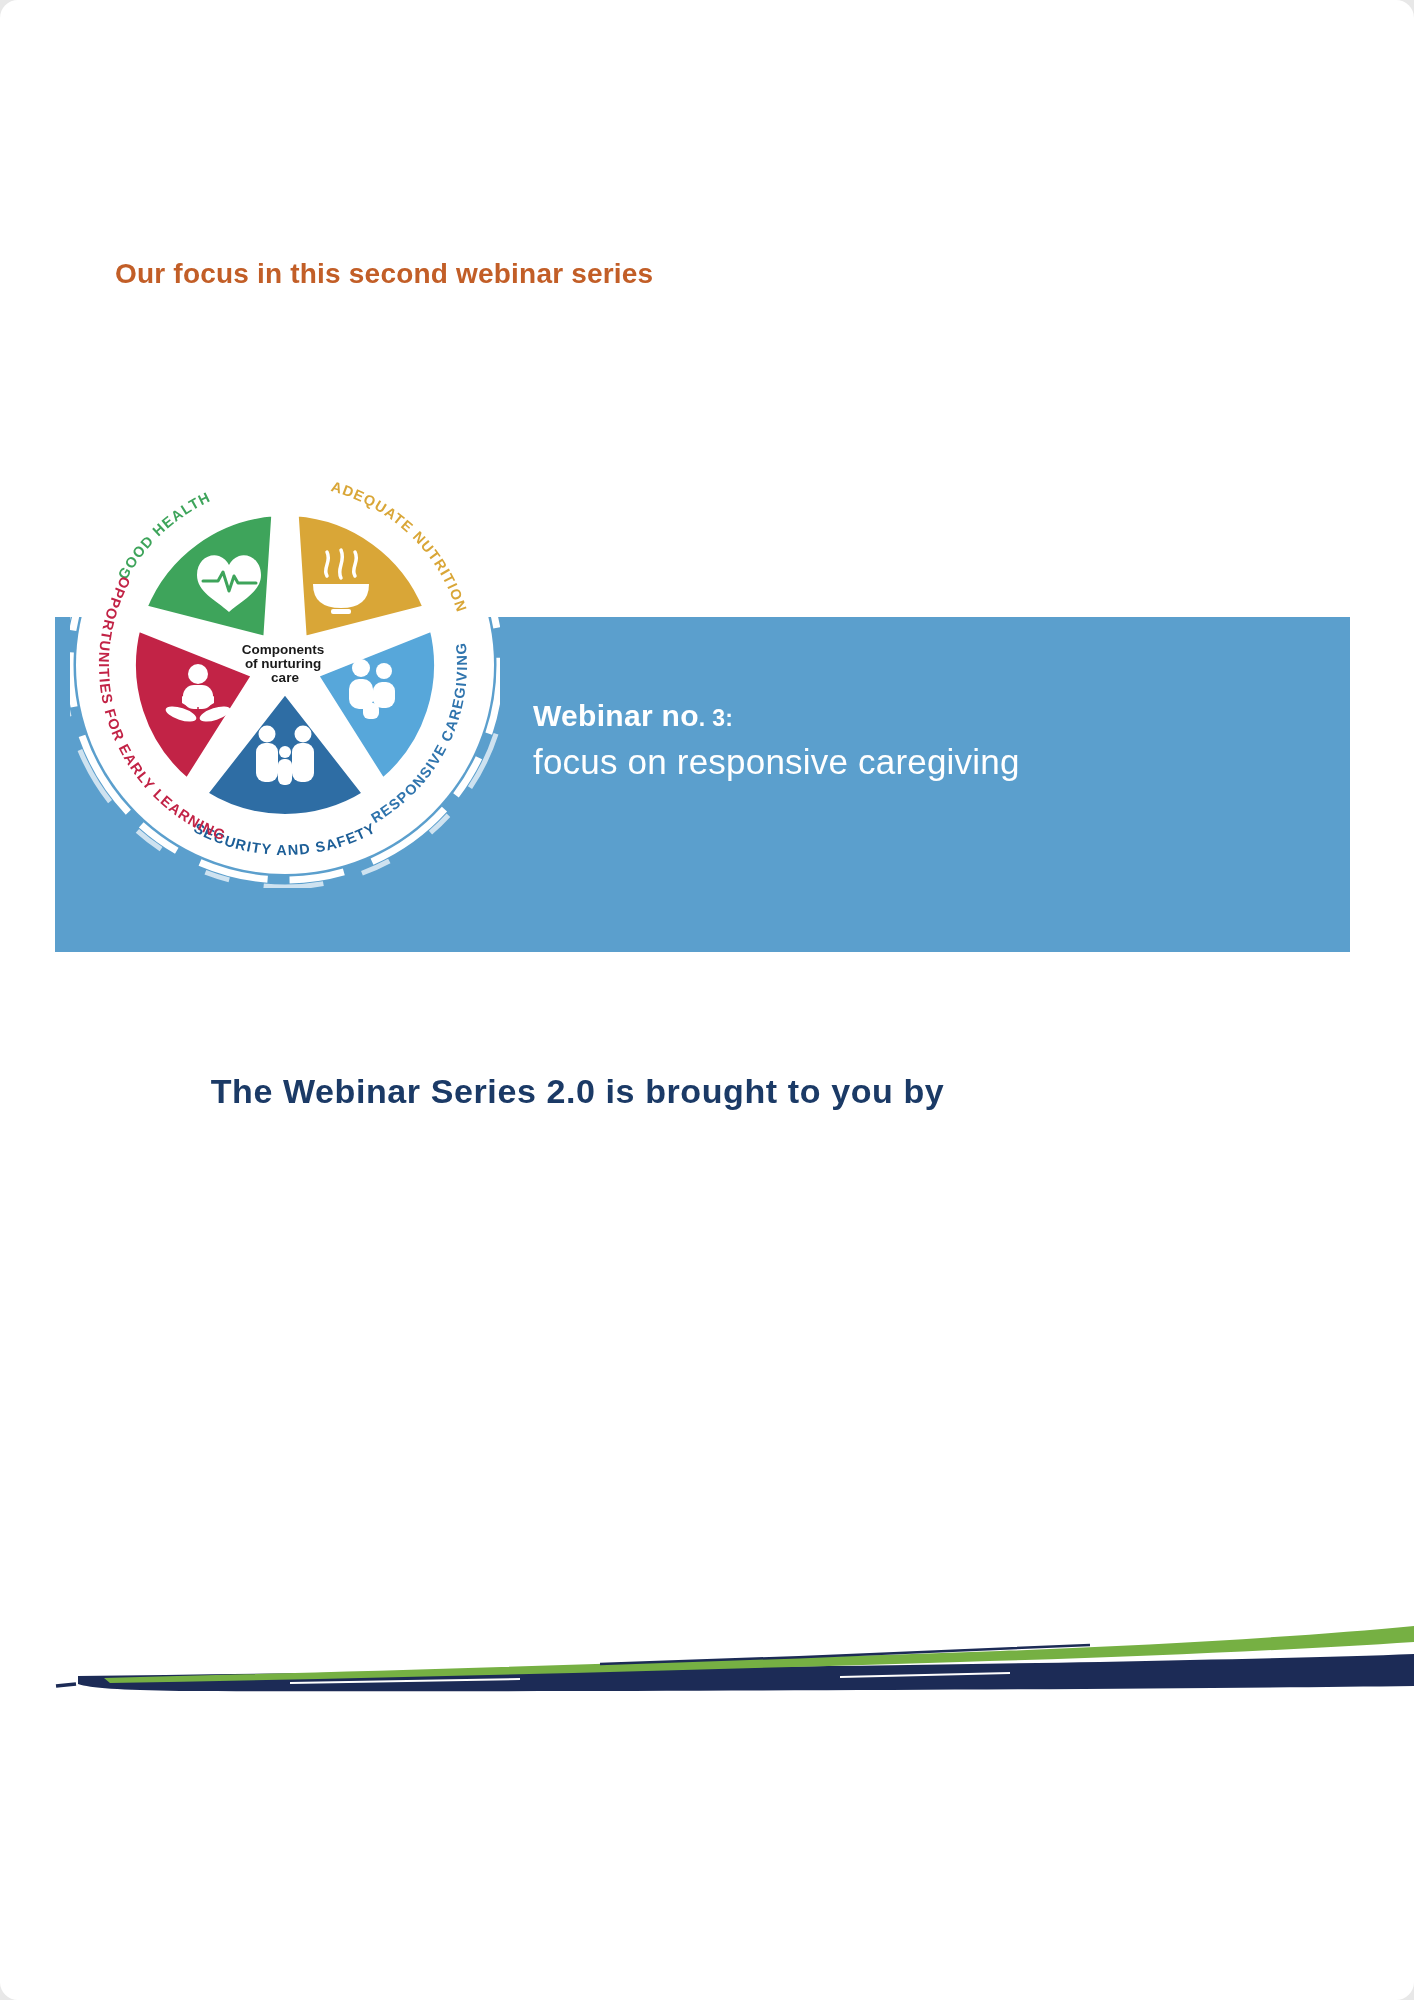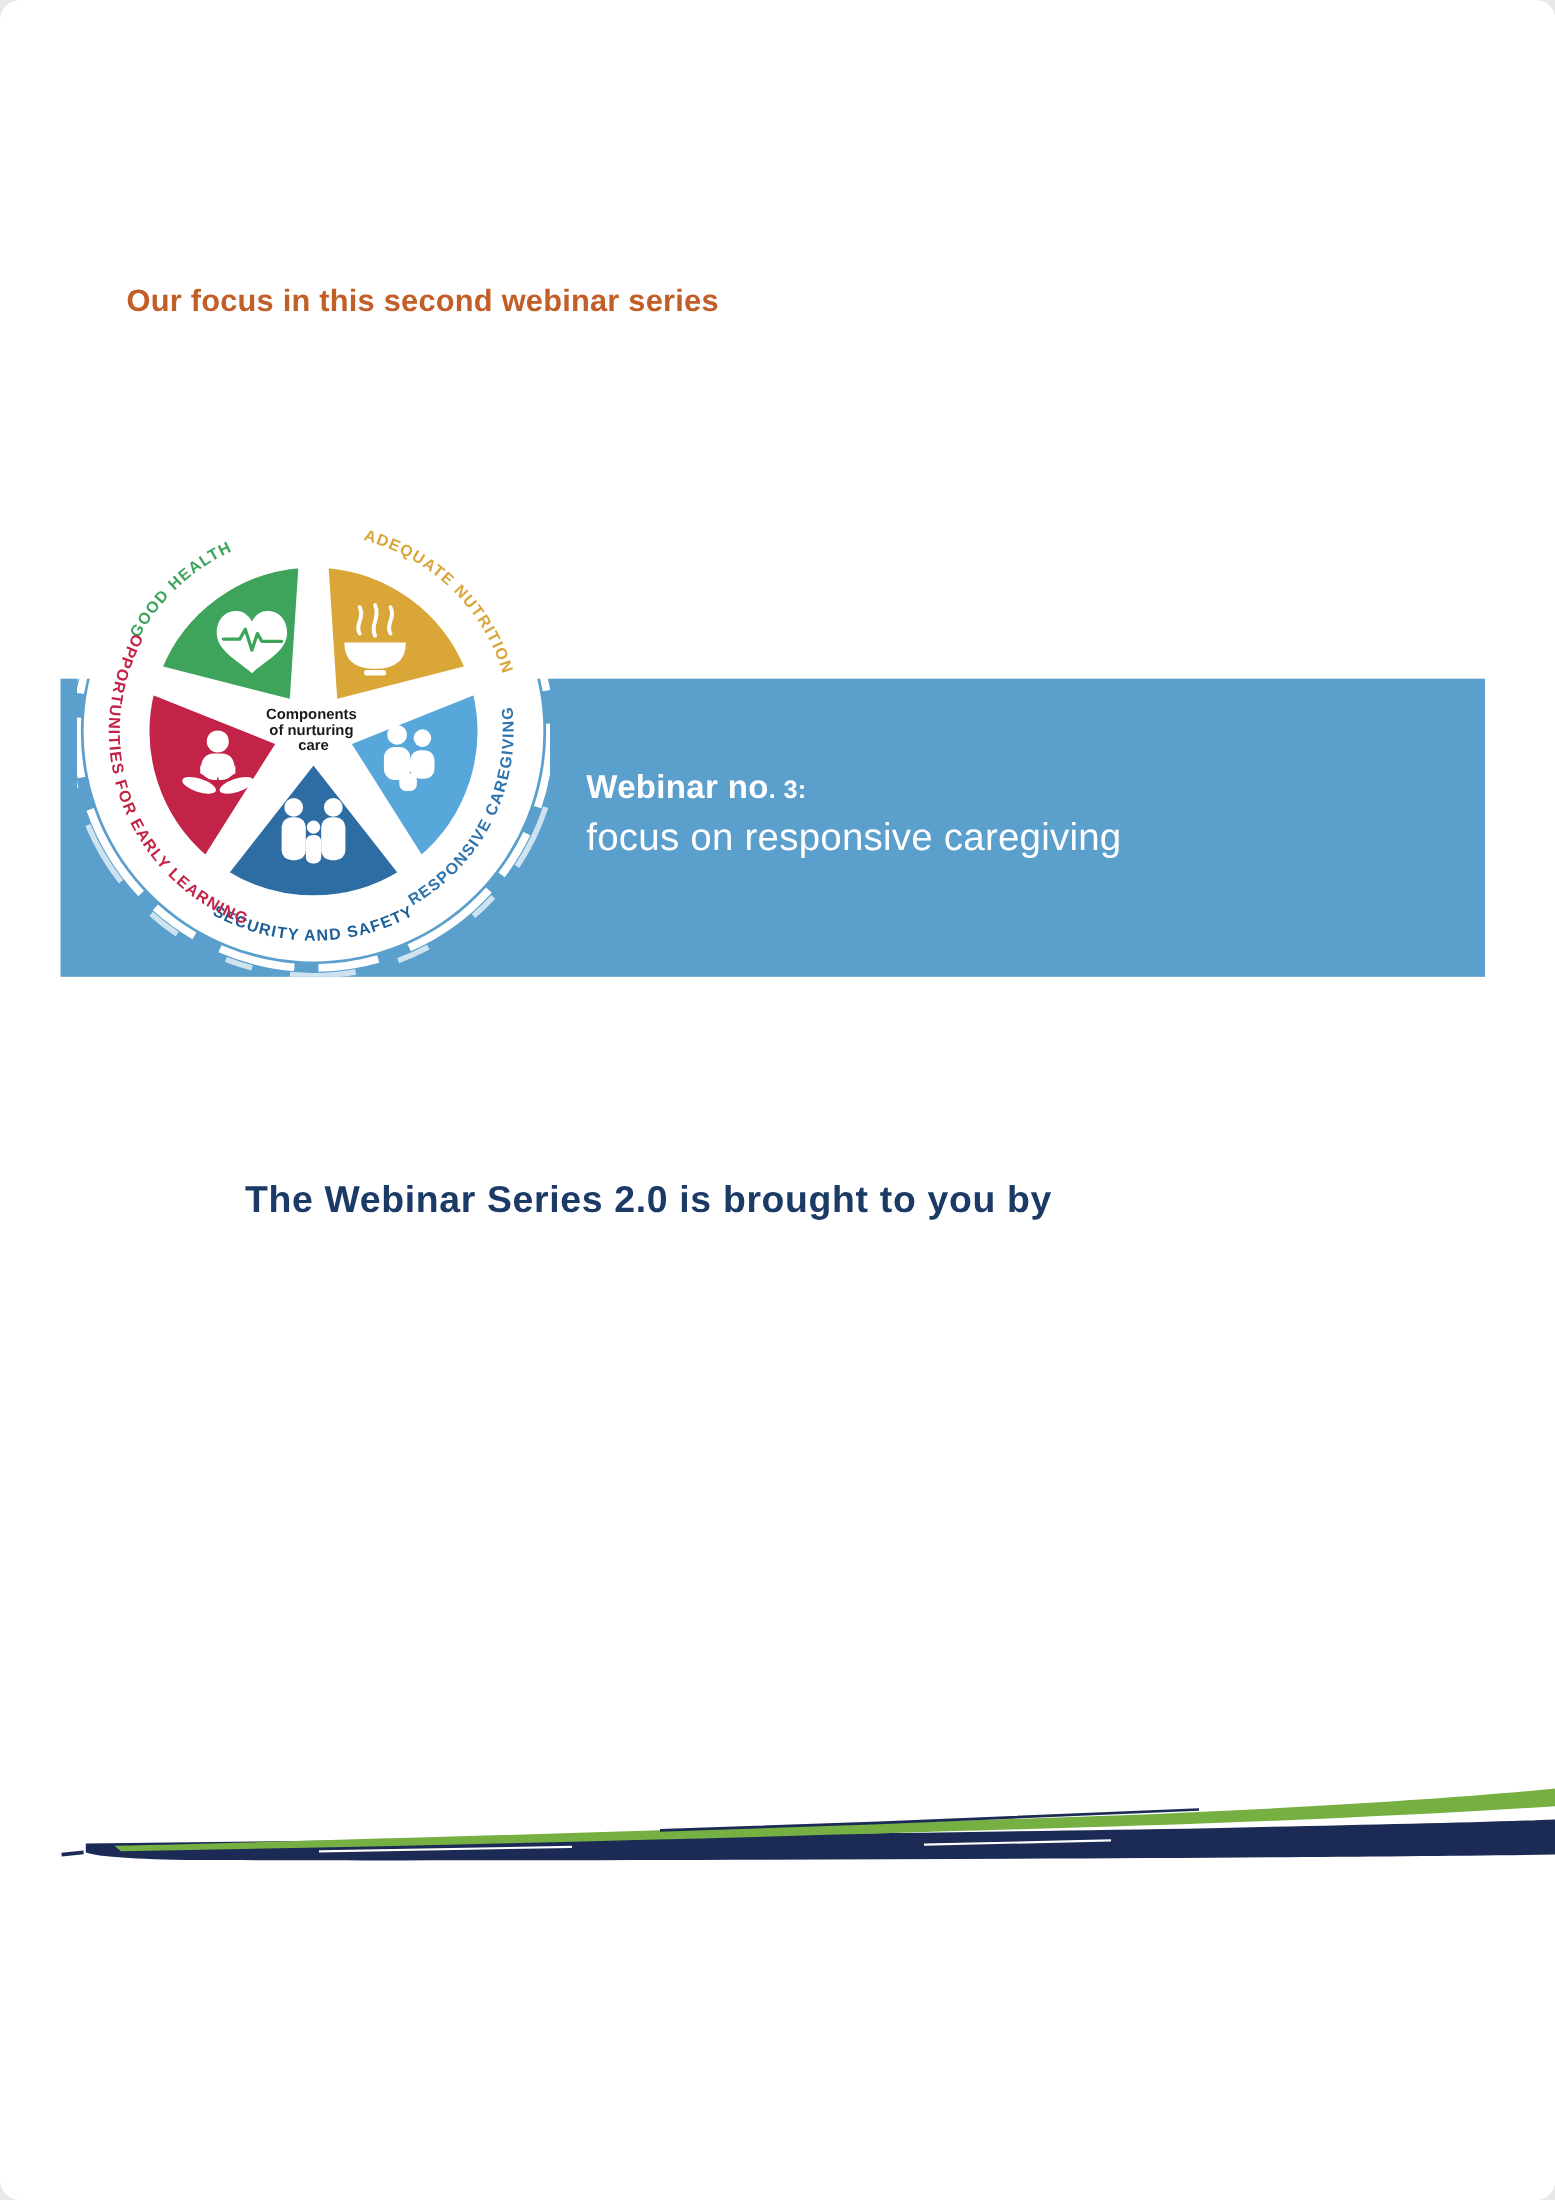--- a/index.html
+++ b/index.html
@@ -9,7 +9,7 @@
   .heading{left:115px;top:258px;font-size:28px;font-weight:800;letter-spacing:.2px;}
   .subtitle{left:115px;top:336px;width:1000px;font-size:36px;font-weight:300;
             letter-spacing:-0.5px;color:#3d3d3d;line-height:52px;}
-  .banner{left:55px;top:617px;width:1295px;height:271px;text-decoration:underline;}
+  .banner{left:55px;top:617px;width:1295px;height:335px;text-decoration:underline;}
   .banner-text{position:absolute;left:478px;top:82px;color:#ffffff;}
   .banner-title{font-size:30px;font-weight:800;letter-spacing:.3px;}
   .banner-title .suffix{font-size:23px;font-weight:700;}

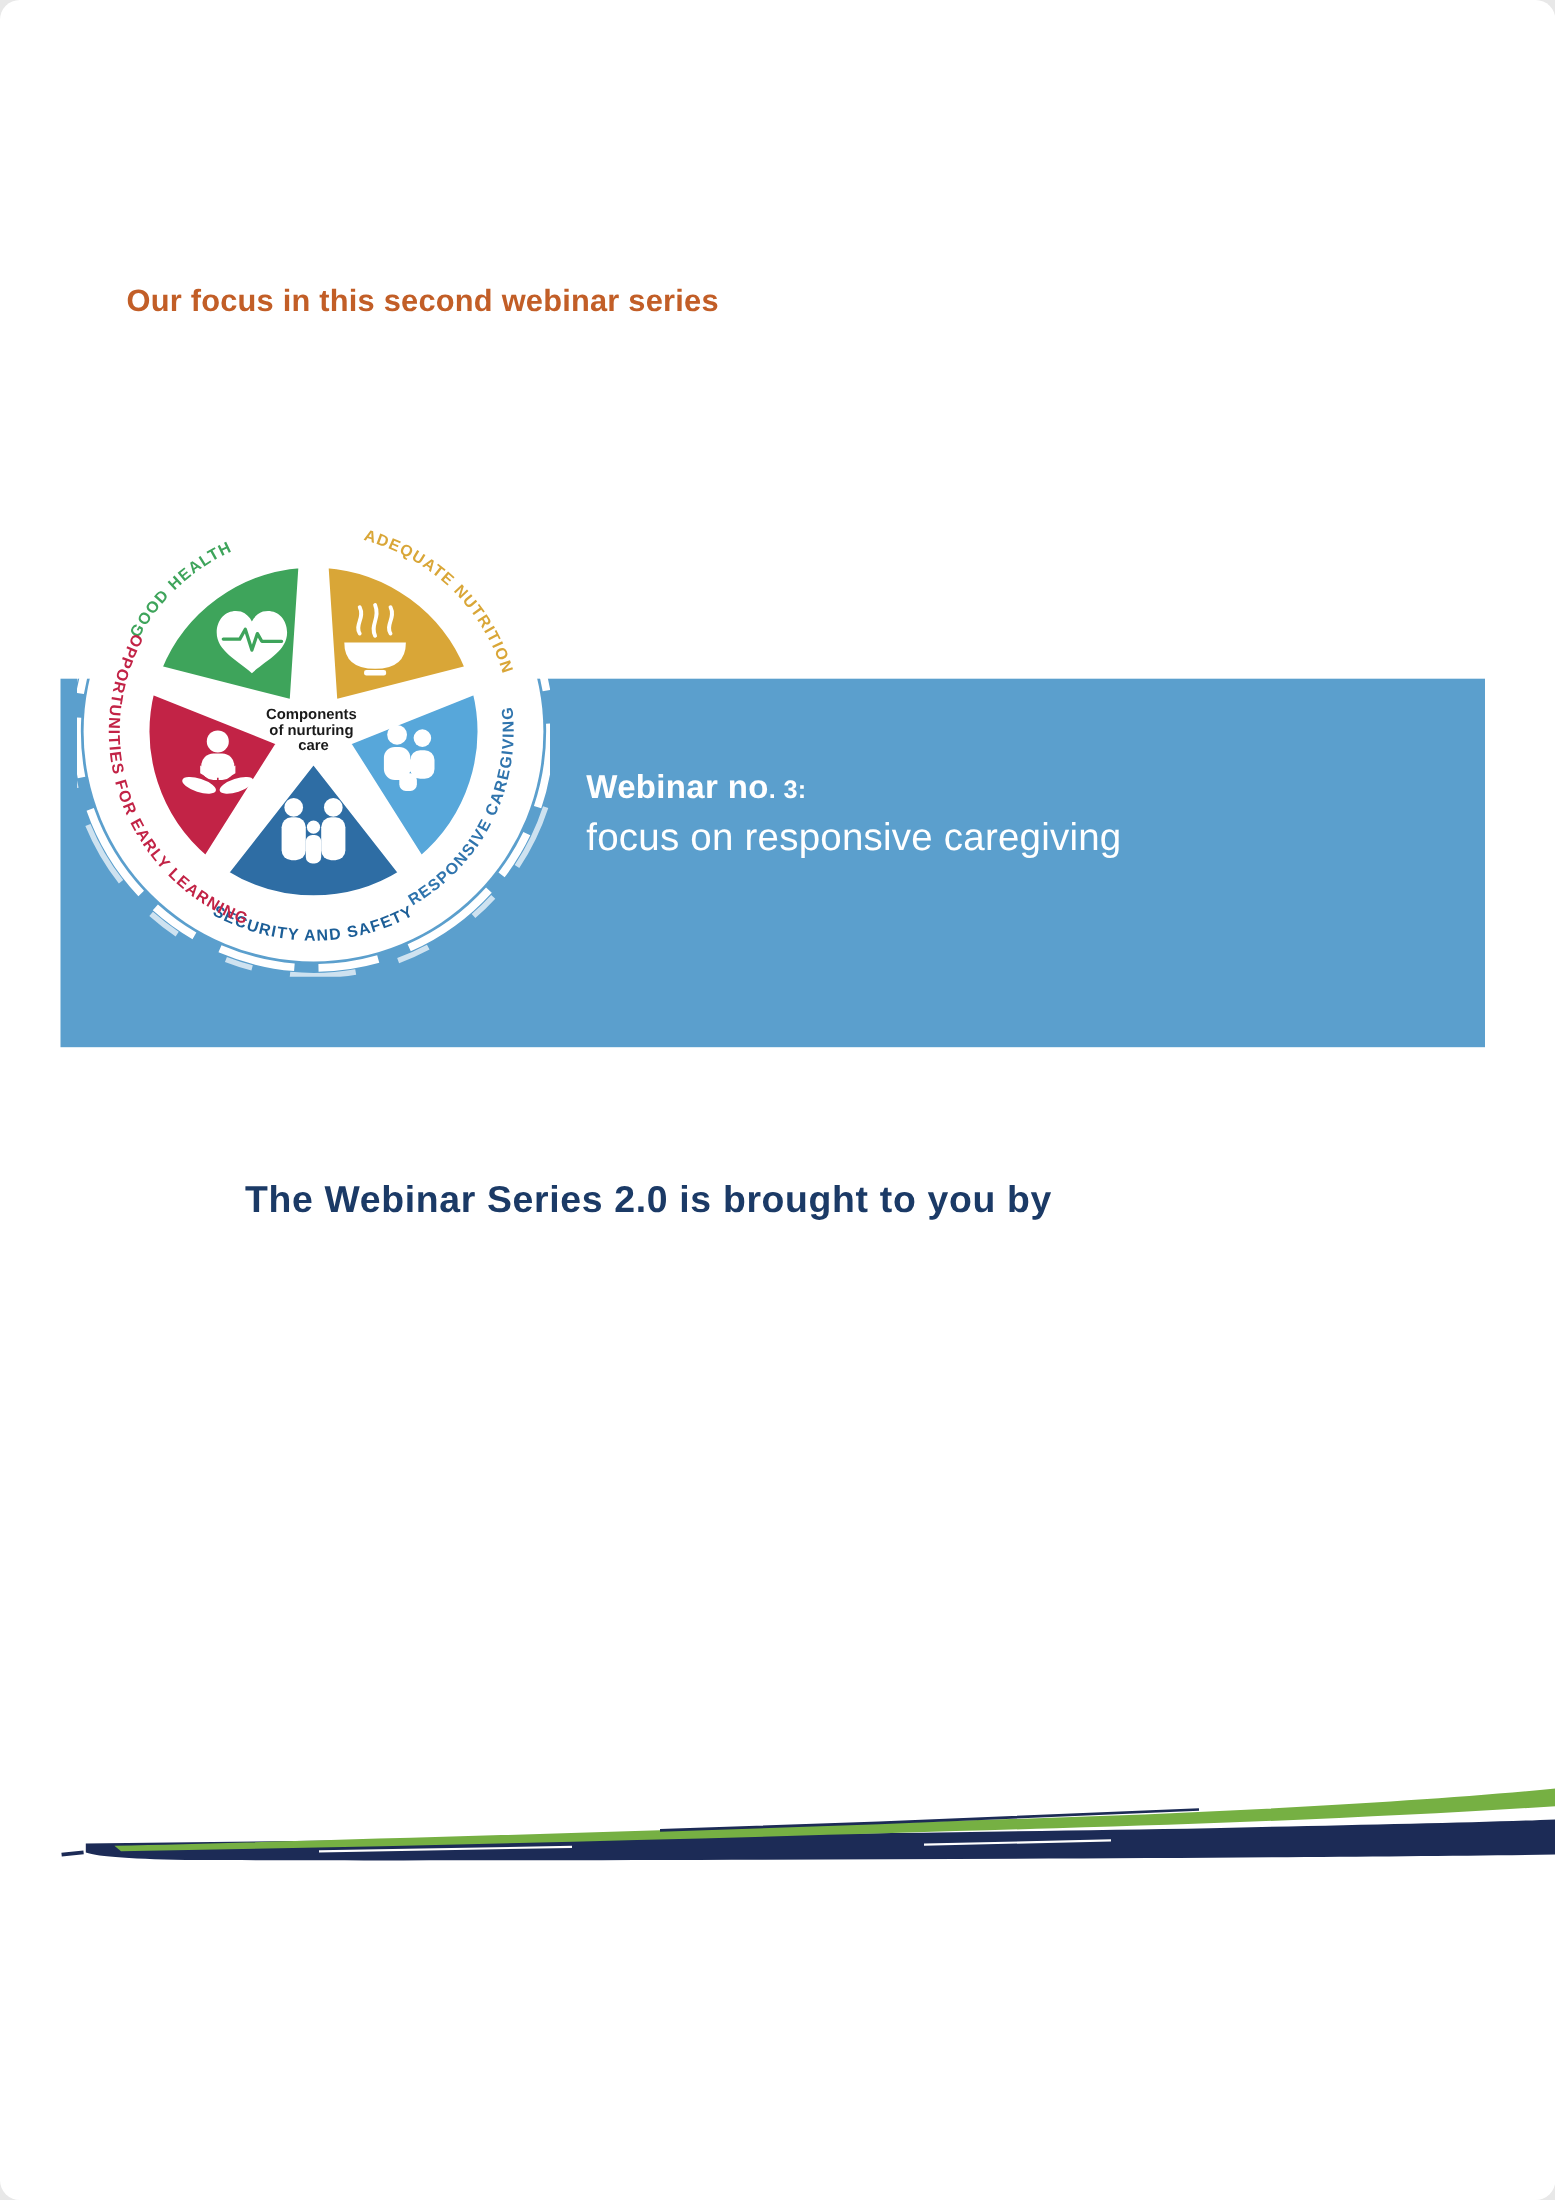--- a/index.html
+++ b/index.html
@@ -15,7 +15,7 @@
   .banner-title .suffix{font-size:23px;font-weight:700;}
   .banner-sub{font-size:35px;font-weight:300;margin-top:9px;letter-spacing:.2px;}
   .partners-heading{left:0;top:1072px;width:1155px;text-align:center;font-size:34px;
-                    font-weight:600;letter-spacing:.6px;margin-left:12px;}
+                    font-weight:600;letter-spacing:.6px;}
   .logo-row{left:0;top:1220px;width:1414px;height:160px;}
 </style>
 </head>

